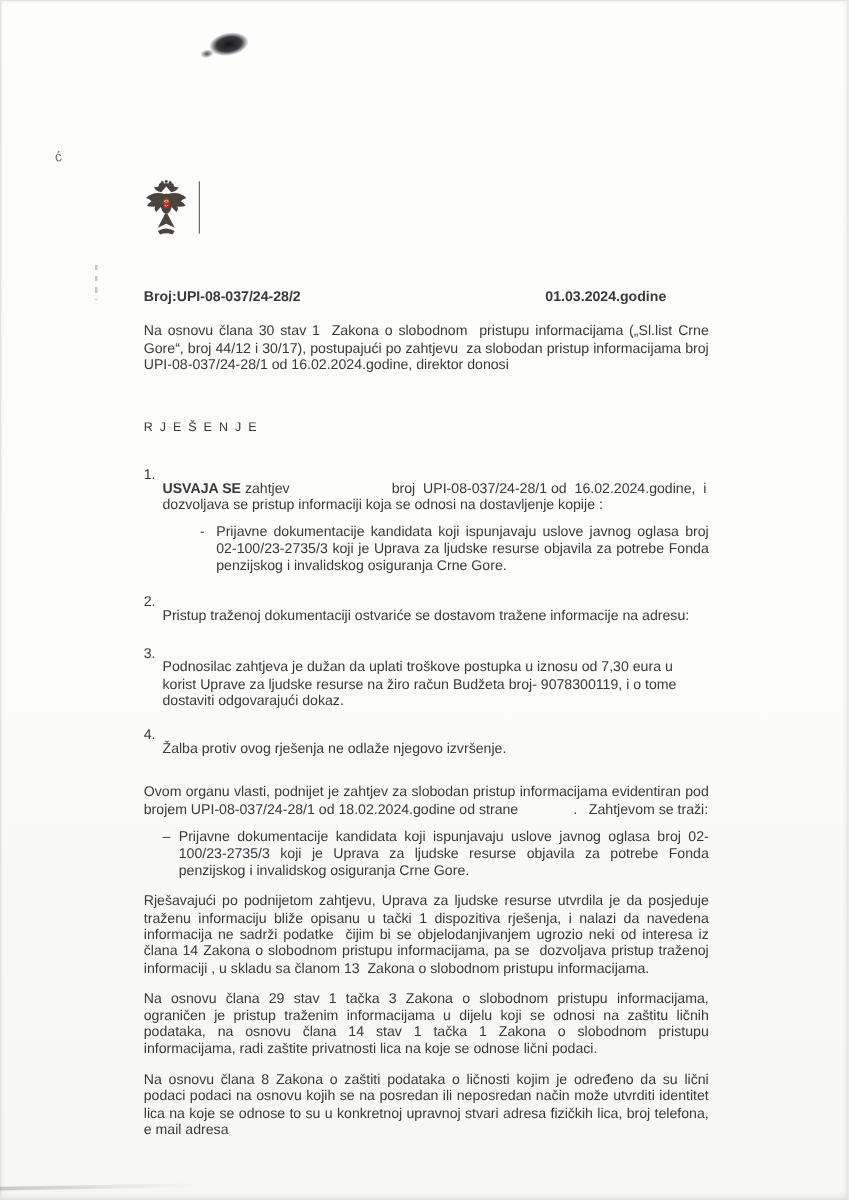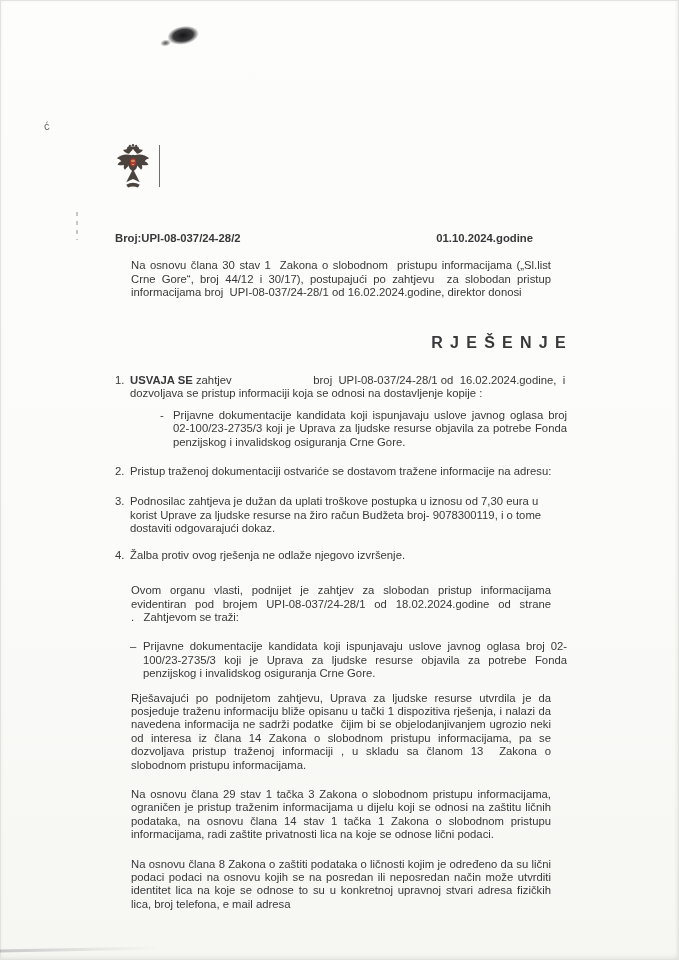--- a/index.html
+++ b/index.html
@@ -114,7 +114,7 @@
 
     <div class="meta">
       <span class="num">Broj:UPI-08-037/24-28/2</span>
-      <span class="date">01.10.2024.godine</span>
+      <span class="date">01.03.2024.godine</span>
     </div>
 
     <p class="doc-par intro">Na osnovu člana 30 stav 1  Zakona o slobodnom  pristupu informacijama („Sl.list Crne Gore“, broj 44/12 i 30/17), postupajući po zahtjevu  za slobodan pristup informacijama broj  UPI-08-037/24-28/1 od 16.02.2024.godine, direktor donosi</p>

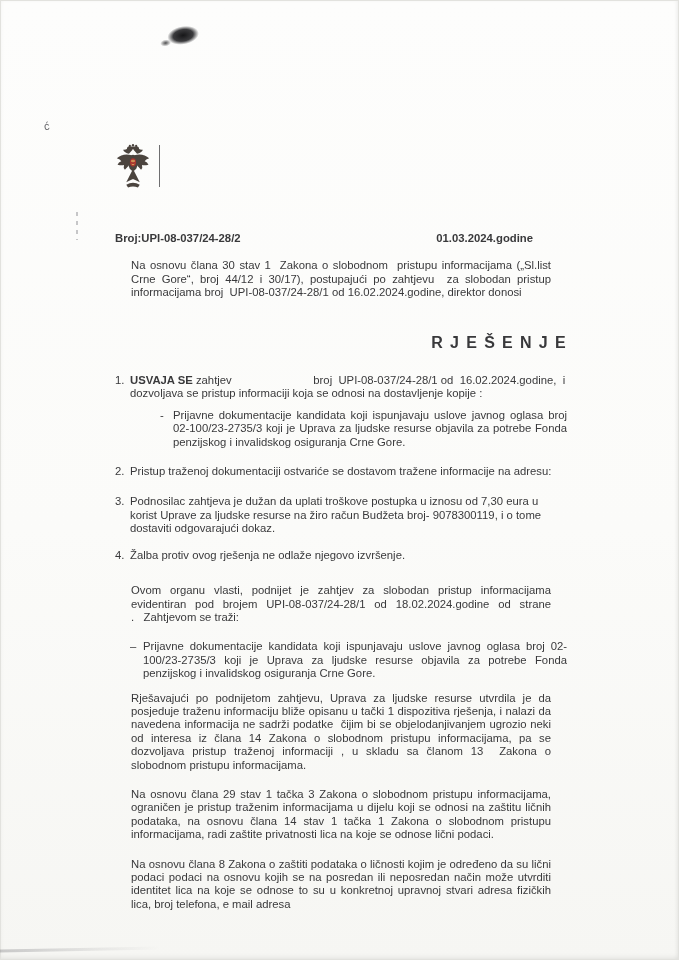--- a/index.html
+++ b/index.html
@@ -29,7 +29,7 @@
   .meta .date { margin-right: 34px; }
 
   
-  .doc-par { margin: 16px; text-align: justify; white-space: pre-wrap; }
+  .doc-par { margin: 0; text-align: justify; white-space: pre-wrap; }
   .intro { margin-top: 14px; }
   .section-title { text-align: right; font-weight: bold; font-size: 16px; letter-spacing: 1.4px; white-space: pre-wrap; }
   .decision-title { margin-top: 36px; }

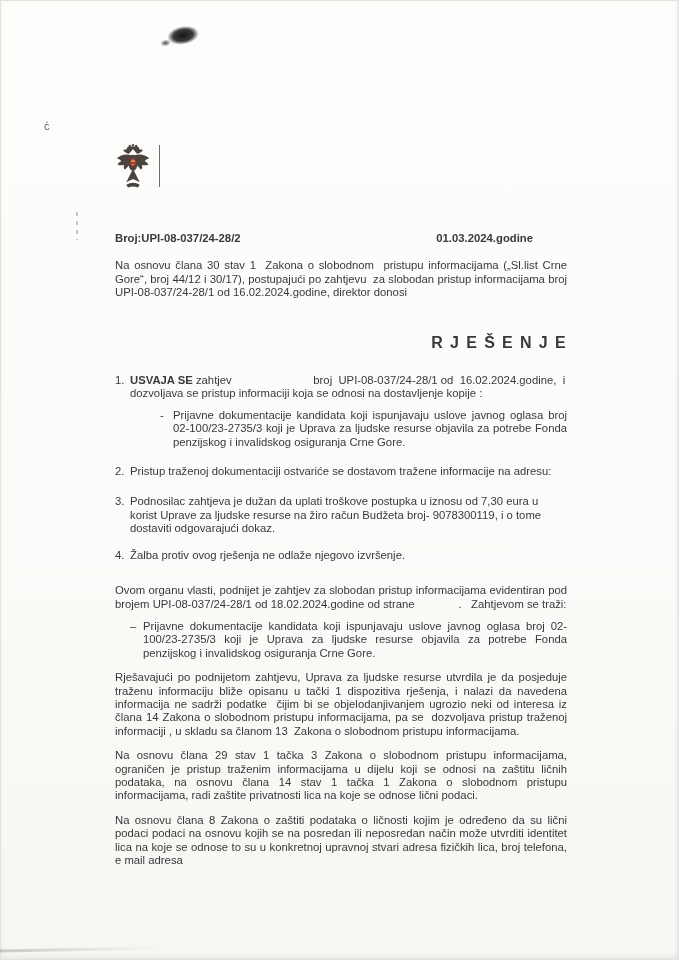--- a/index.html
+++ b/index.html
@@ -31,7 +31,7 @@
   
   .doc-par { margin: 0; text-align: justify; white-space: pre-wrap; }
   .intro { margin-top: 14px; }
-  .section-title { text-align: right; font-weight: bold; font-size: 16px; letter-spacing: 1.4px; white-space: pre-wrap; }
+  .section-title { text-align: left; font-weight: normal; font-size: 10px; letter-spacing: 1.4px; white-space: pre-wrap; }
   .decision-title { margin-top: 36px; }
   .expl-title { margin-top: 22px; }
 

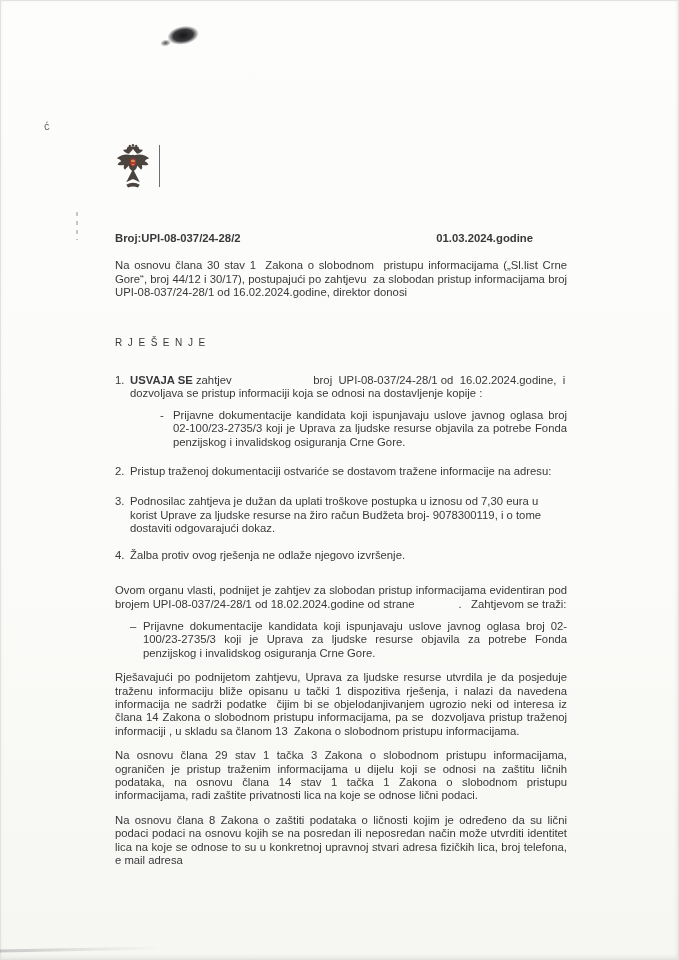--- a/index.html
+++ b/index.html
@@ -39,7 +39,7 @@
   .items { margin-top: 25px; }
   .item { display: flex; }
   .item .num { width: 15px; flex: none; }
-  .item .txt { flex: 1; white-space: pre-wrap; }
+  .item .txt { flex: 1; white-space: pre-wrap; margin-top: 11px; }
   .item-1 .txt { text-align: left; }
   .item-1 { margin-bottom: 8px; }
   .item-2 { margin-bottom: 17px; }

